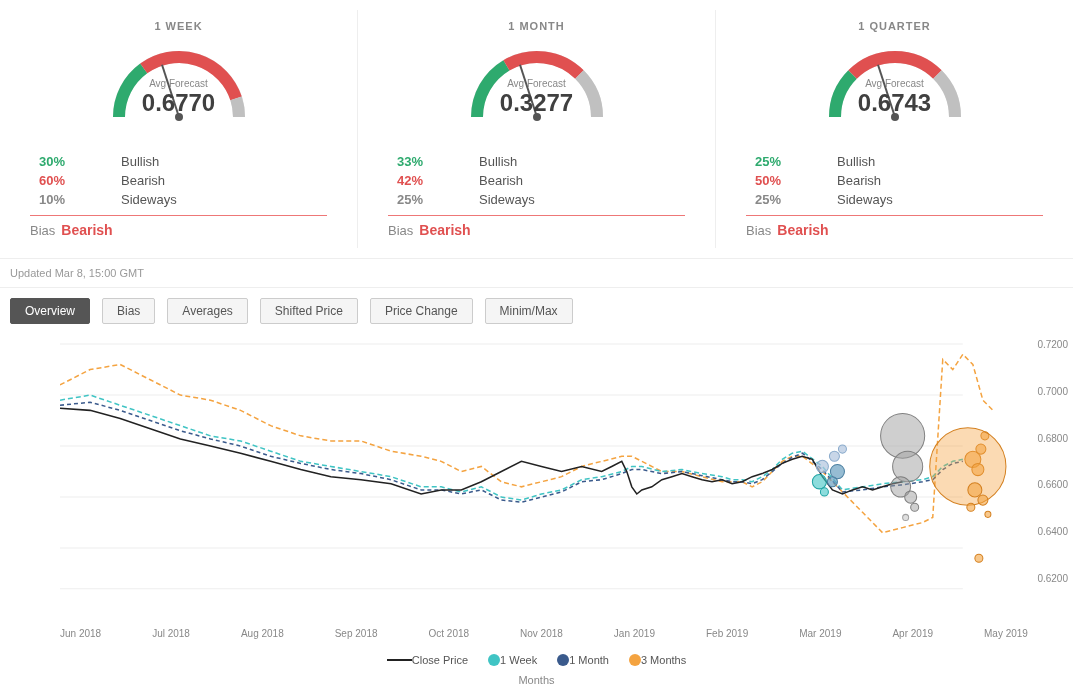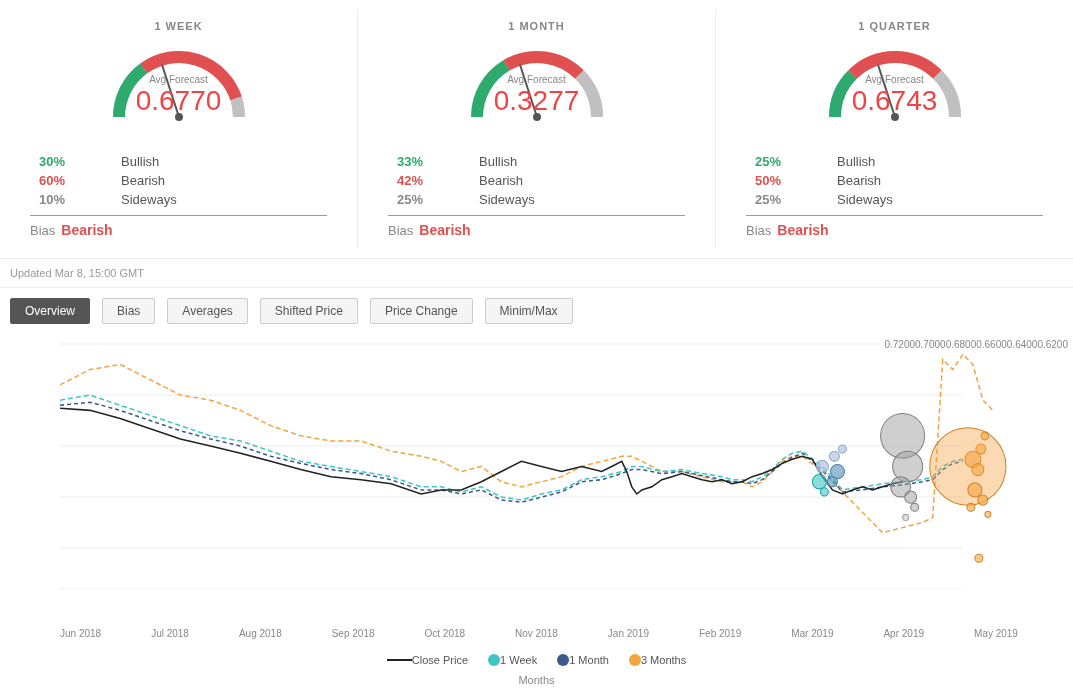--- a/index.html
+++ b/index.html
@@ -51,9 +51,9 @@
       display: block;
     }
     .gauge-label .avg-value {
-      font-size: 28px;
-      font-weight: normal;
-      color: #ef4444;
+      font-size: 24px;
+      font-weight: bold;
+      color: #404040;
     }
 
     .stats-table {

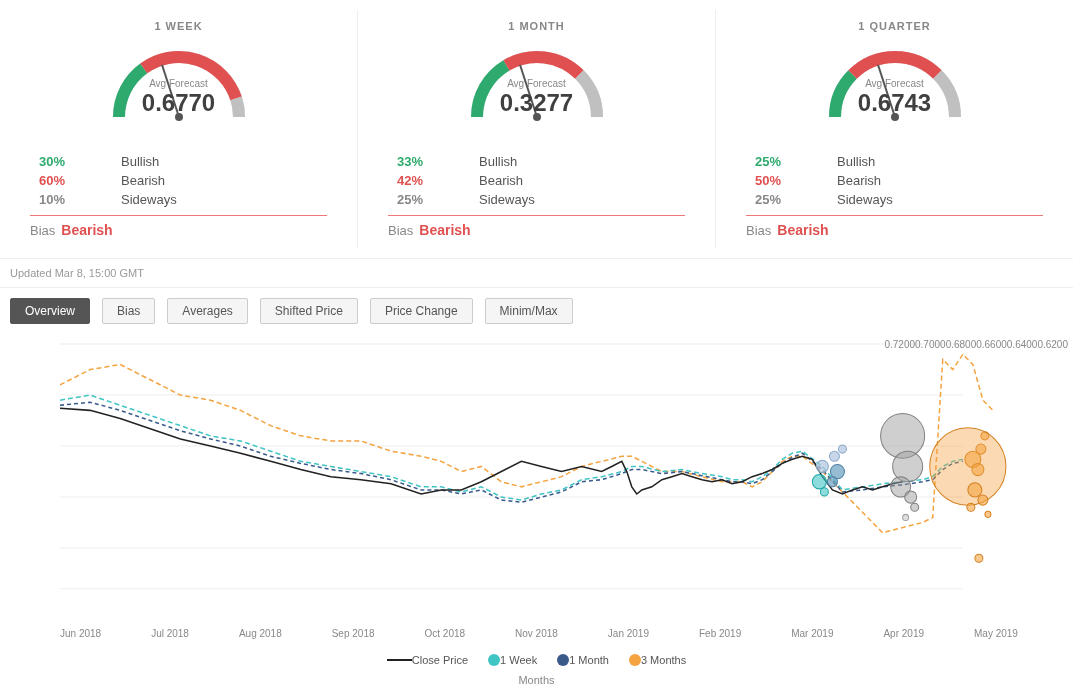--- a/index.html
+++ b/index.html
@@ -338,7 +338,7 @@
   </svg>
 
   
-  <div style="position:absolute; right:5px; top:10px; display:flex; flex-direction:row; justify-content:space-between; height:245px; font-size:10px; color:#888; text-align:right;">
+  <div style="position:absolute; right:5px; top:10px; display:flex; flex-direction:column; justify-content:space-between; height:245px; font-size:10px; color:#888; text-align:right;">
     <span>0.7200</span>
     <span>0.7000</span>
     <span>0.6800</span>

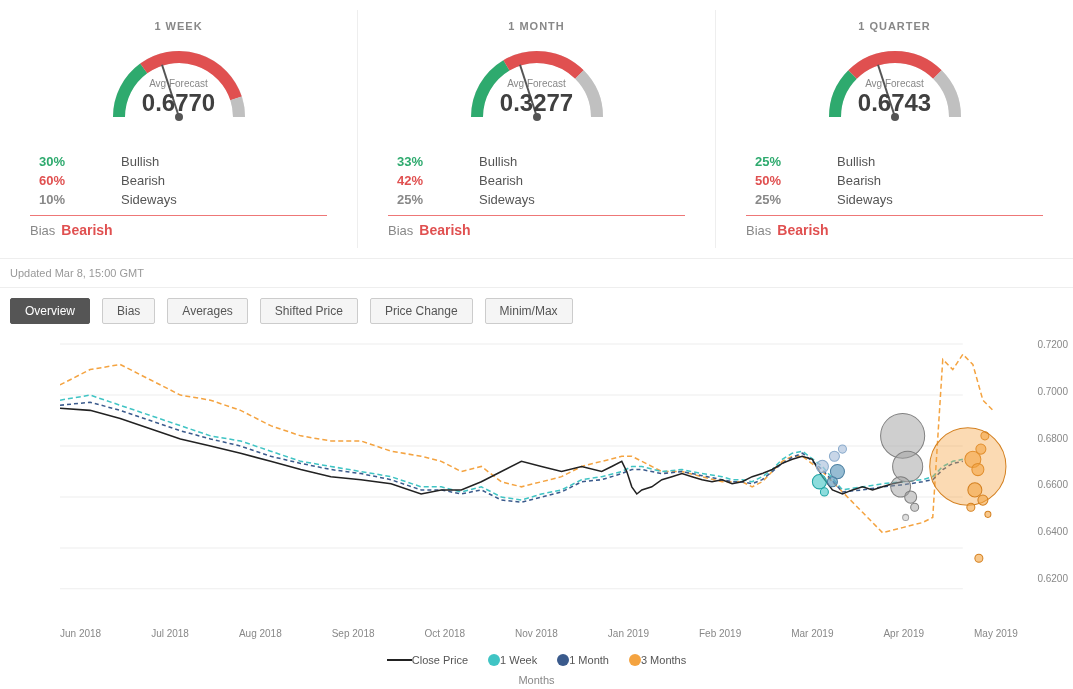--- a/index.html
+++ b/index.html
@@ -348,7 +348,7 @@
   </div>
 
   
-  <div style="position:absolute; bottom:10px; left:60px; right:55px; display:flex; justify-content:space-between; font-size:10px; color:#888;">
+  <div style="position:absolute; bottom:10px; left:60px; right:45px; display:flex; justify-content:space-between; font-size:10px; color:#888;">
     <span>Jun 2018</span>
     <span>Jul 2018</span>
     <span>Aug 2018</span>

